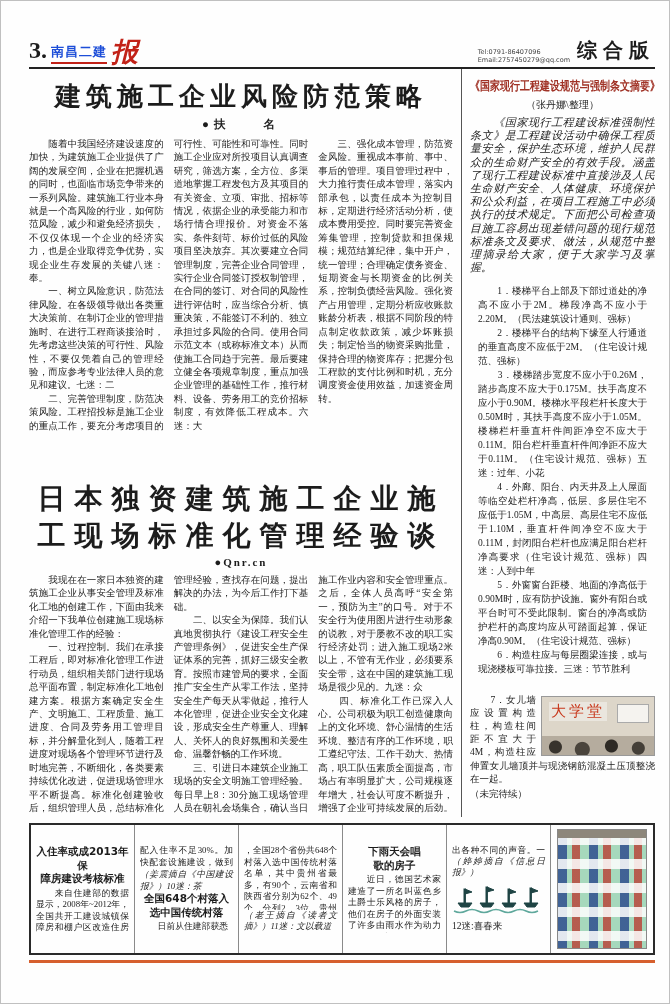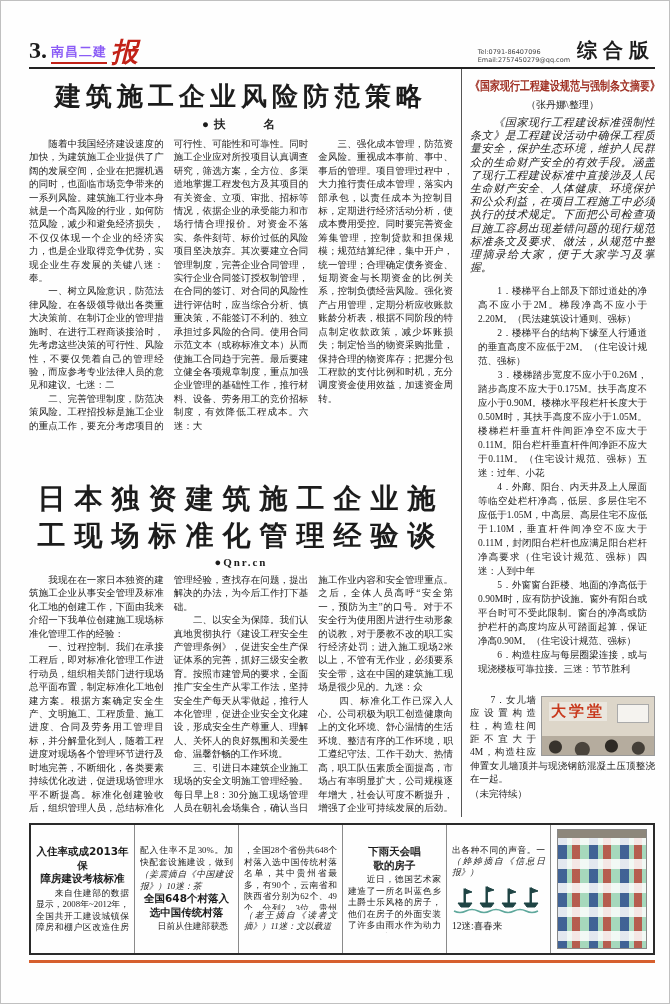--- a/index.html
+++ b/index.html
@@ -14,7 +14,7 @@
          border-bottom:2px solid #222; padding-bottom:3px; }
   .hdr-left { display:flex; align-items:flex-end; gap:4px; }
   .pgnum { font-size:24px; font-weight:bold; }
-  .mh-small { color:#8b5cf6; font-weight:bold; font-size:13px;
+  .mh-small { color:#1d4ed8; font-weight:bold; font-size:13px;
               font-family:"DejaVu Sans", sans-serif; letter-spacing:1px;
               border-bottom:2px solid #c22218; padding-bottom:1px; }
   .mh-bao { color:#c22218; font-weight:bold; font-style:italic;

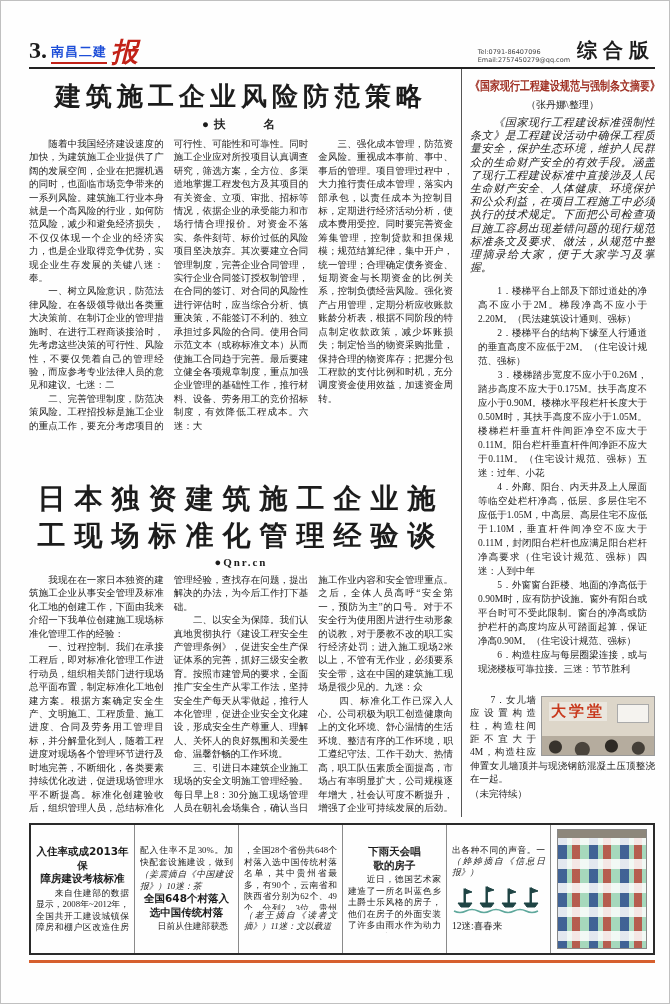--- a/index.html
+++ b/index.html
@@ -60,7 +60,7 @@
            position:relative; border:1px solid #999;
            background:linear-gradient(#ddd6c9 0 68%, #b5ac9e 68% 100%); }
   .photo-cal { position:absolute; top:5px; left:7px; color:#c8391d;
-               font-weight:bold; font-size:15px; letter-spacing:3px;
+               font-weight:normal; font-size:15px; letter-spacing:3px;
                background:rgba(255,255,255,.4); padding:0 2px;
                font-family:"DejaVu Serif", serif; }
   .photo-board { position:absolute; top:7px; right:5px; width:30px; height:17px;

